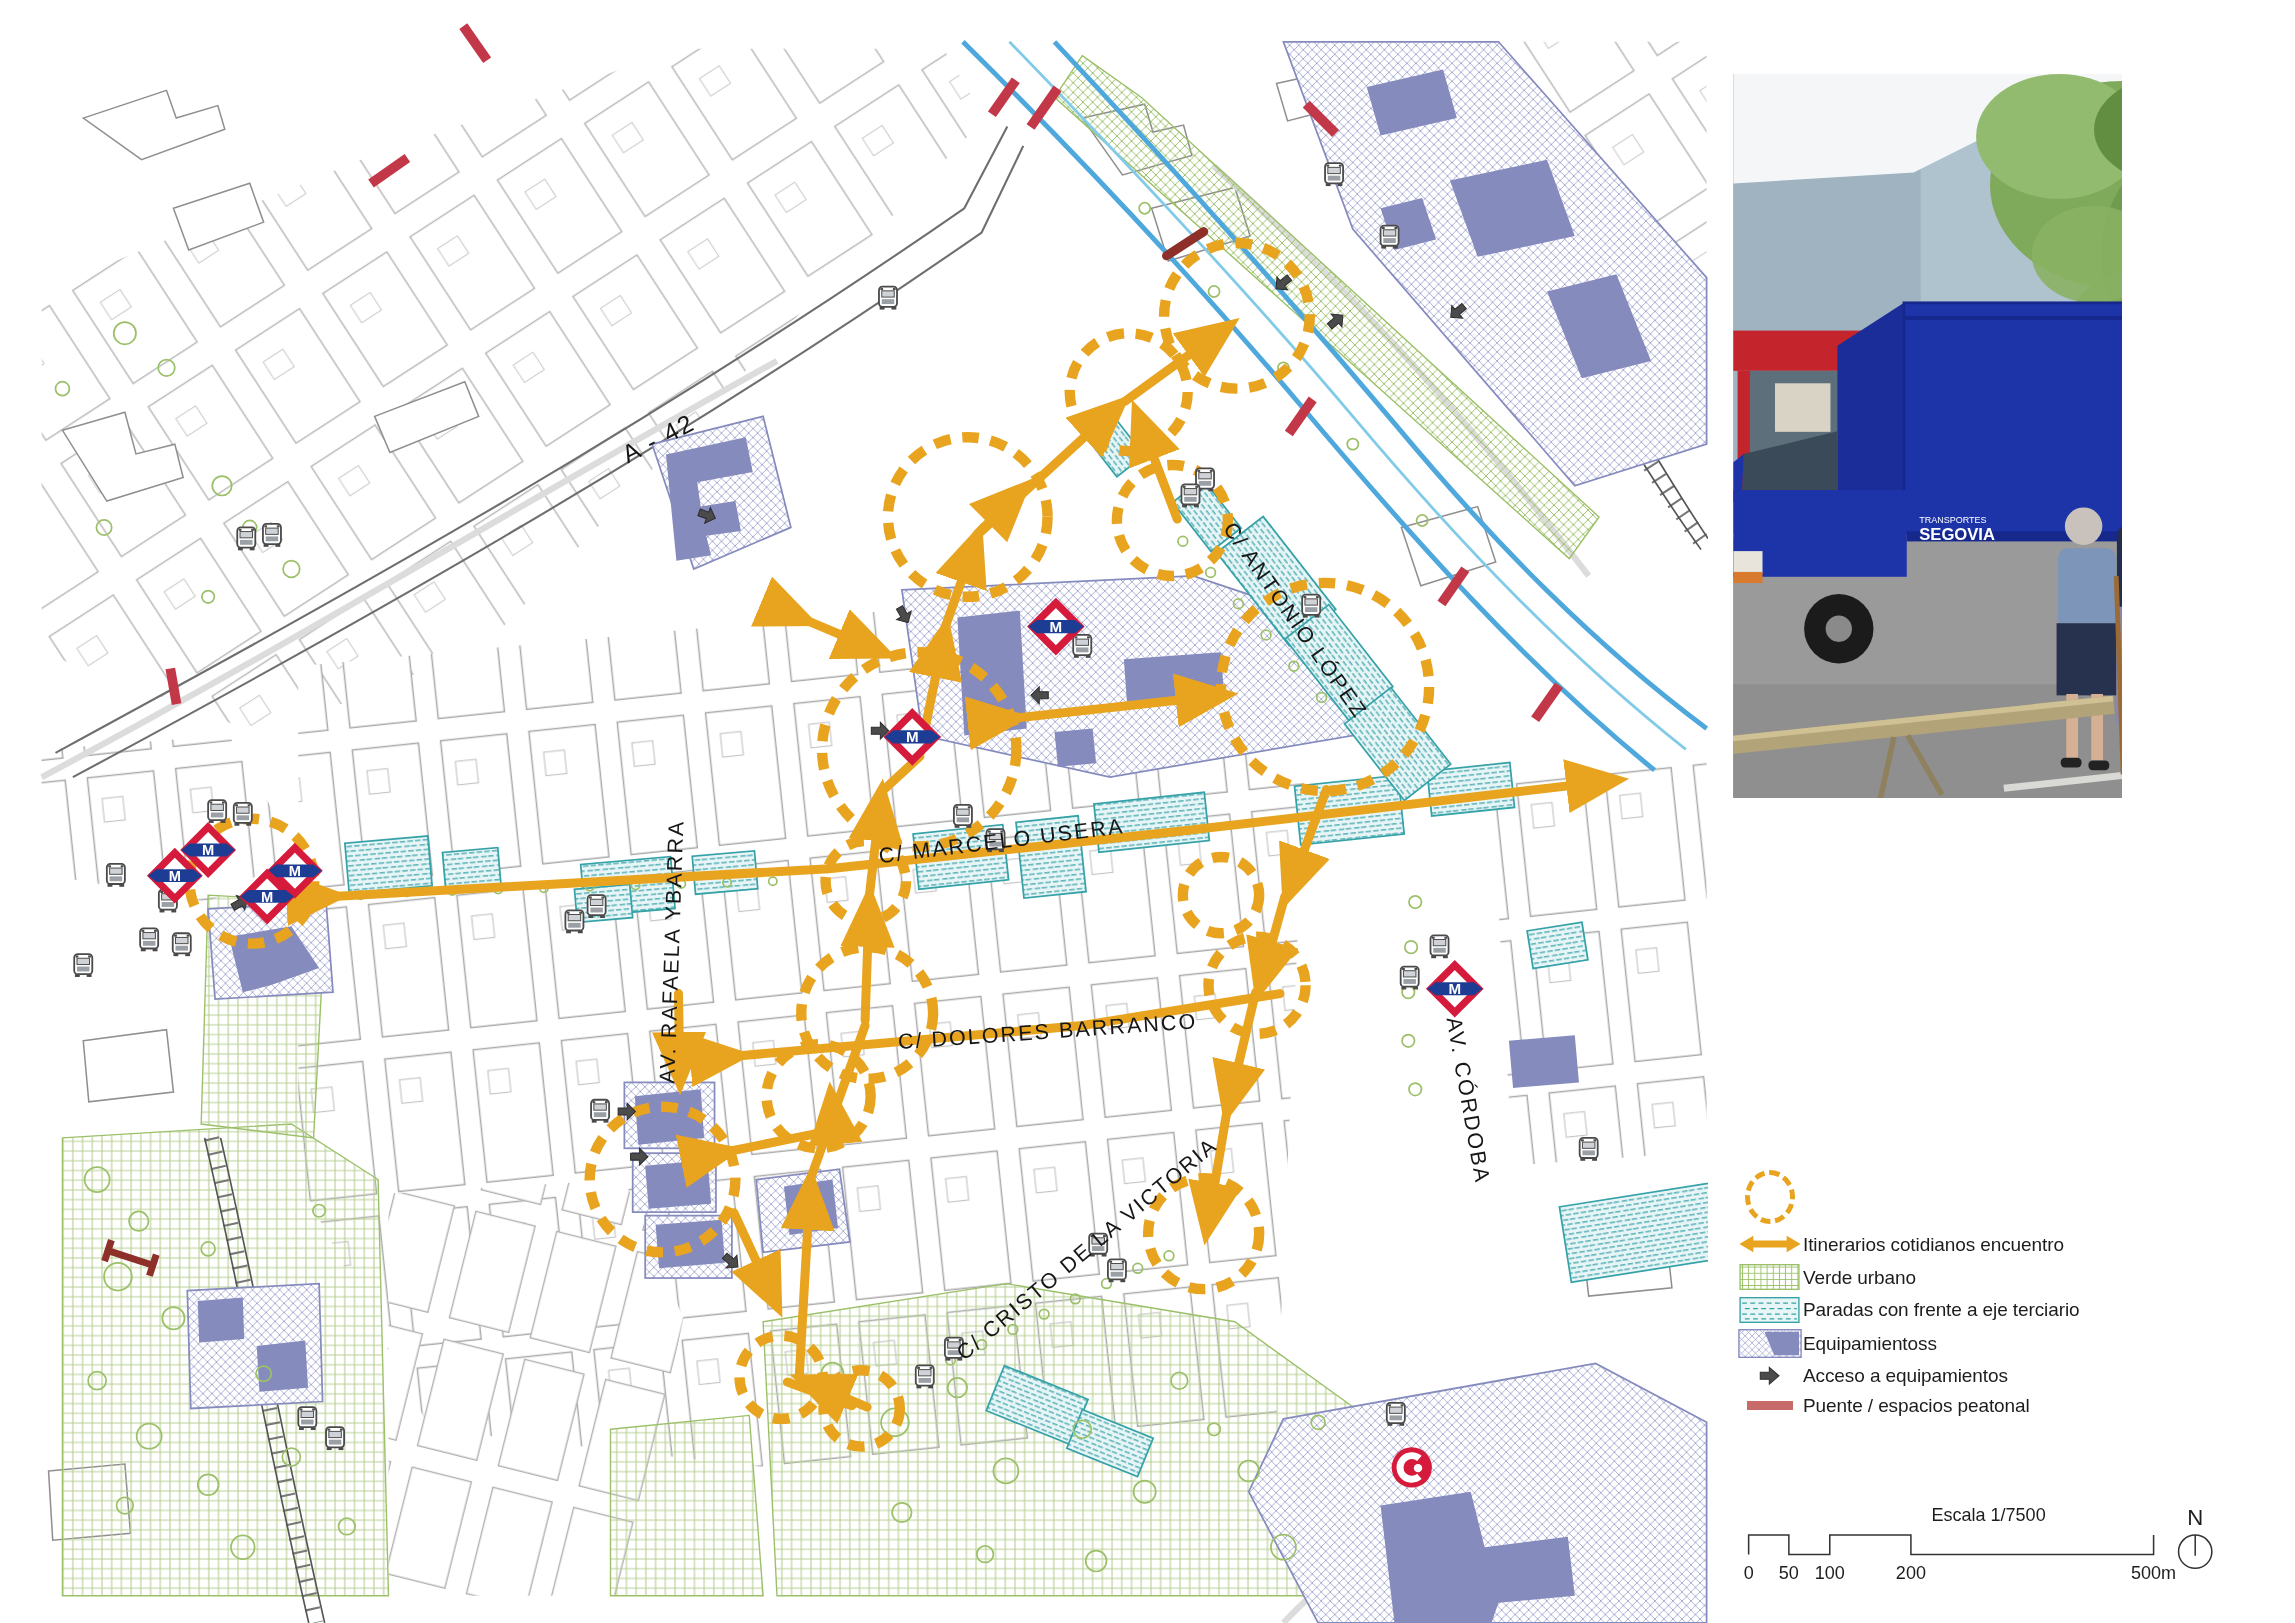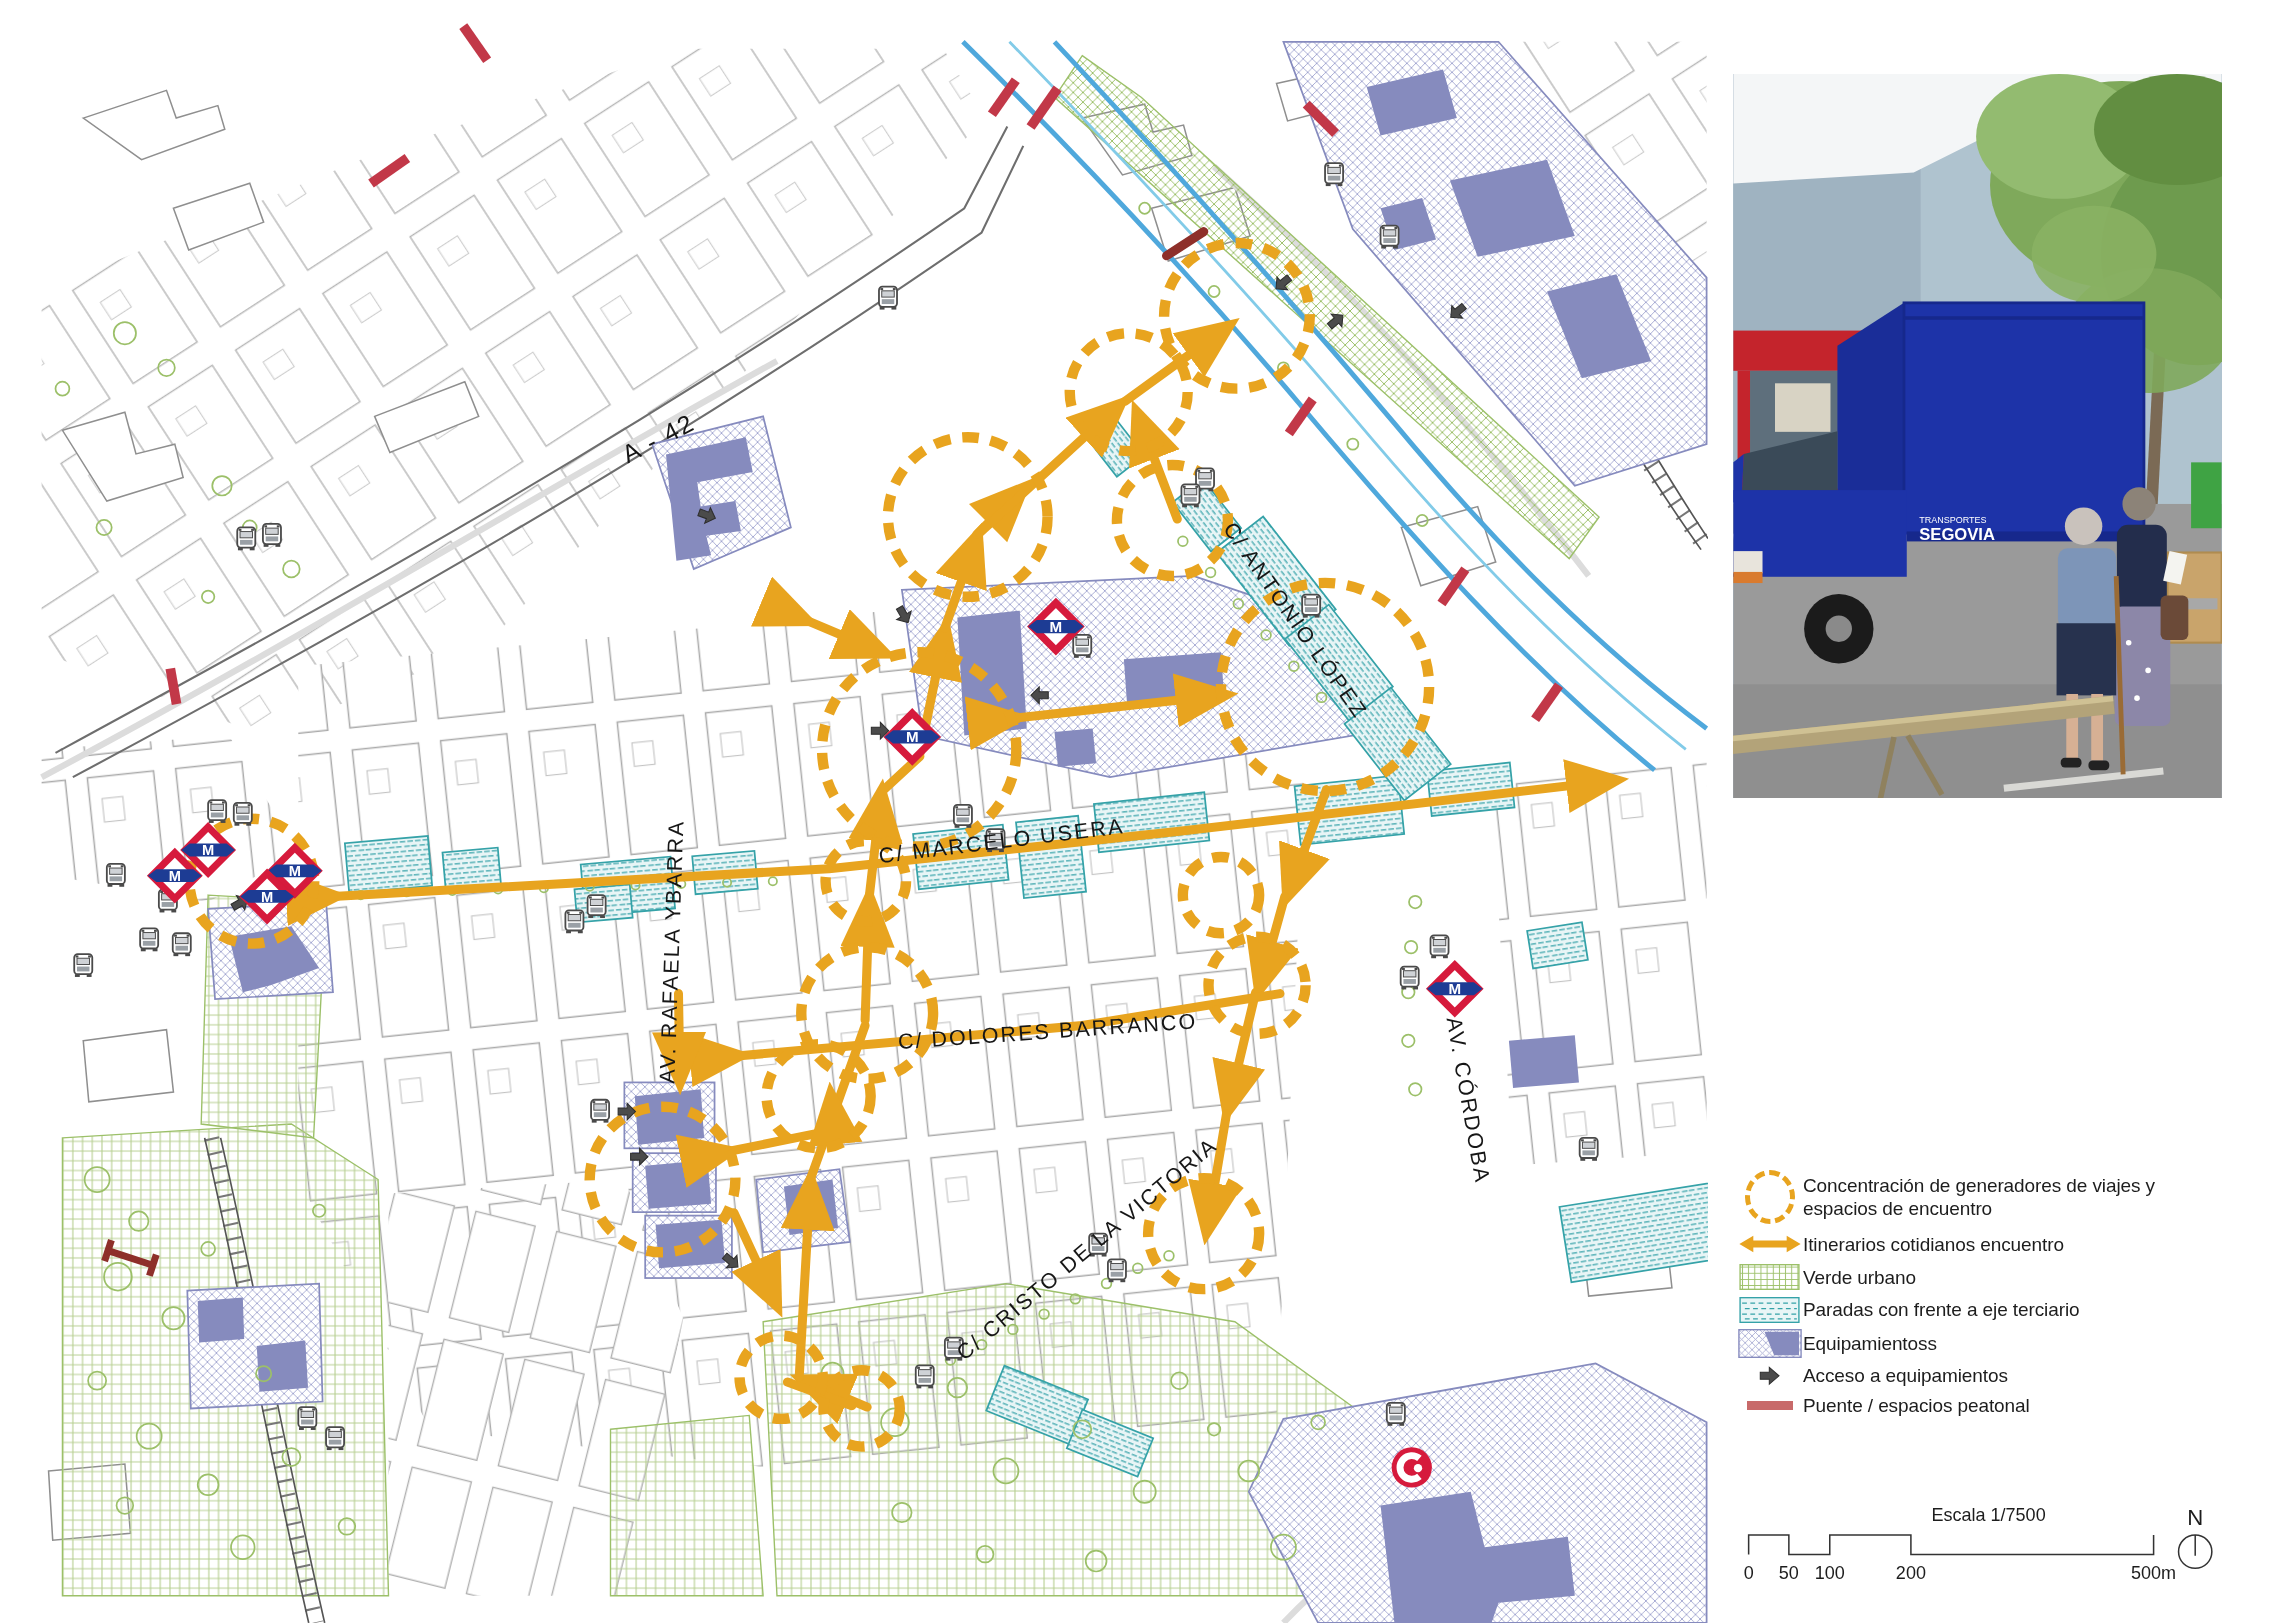--- a/index.html
+++ b/index.html
@@ -5,7 +5,7 @@
   html,body{margin:0;padding:0;background:#ffffff;font-family:"Liberation Sans",sans-serif;}
   body{width:2295px;height:1623px;position:relative;overflow:hidden;}
   .map-wrap{position:absolute;left:0;top:0;width:1708px;height:1623px;}
-  .photo{position:absolute;left:1733px;top:74px;width:489px;height:724px;overflow:hidden;background:#AFC3CF;}
+  .photo{position:absolute;left:1733px;top:74px;width:389px;height:724px;overflow:hidden;background:#AFC3CF;}
   .legend{position:absolute;left:1736px;top:1170px;width:507px;}
   .lrow{display:flex;align-items:center;margin-bottom:6.2px;}
   .lrow .ic{width:67px;min-width:67px;display:flex;justify-content:center;align-items:center;}

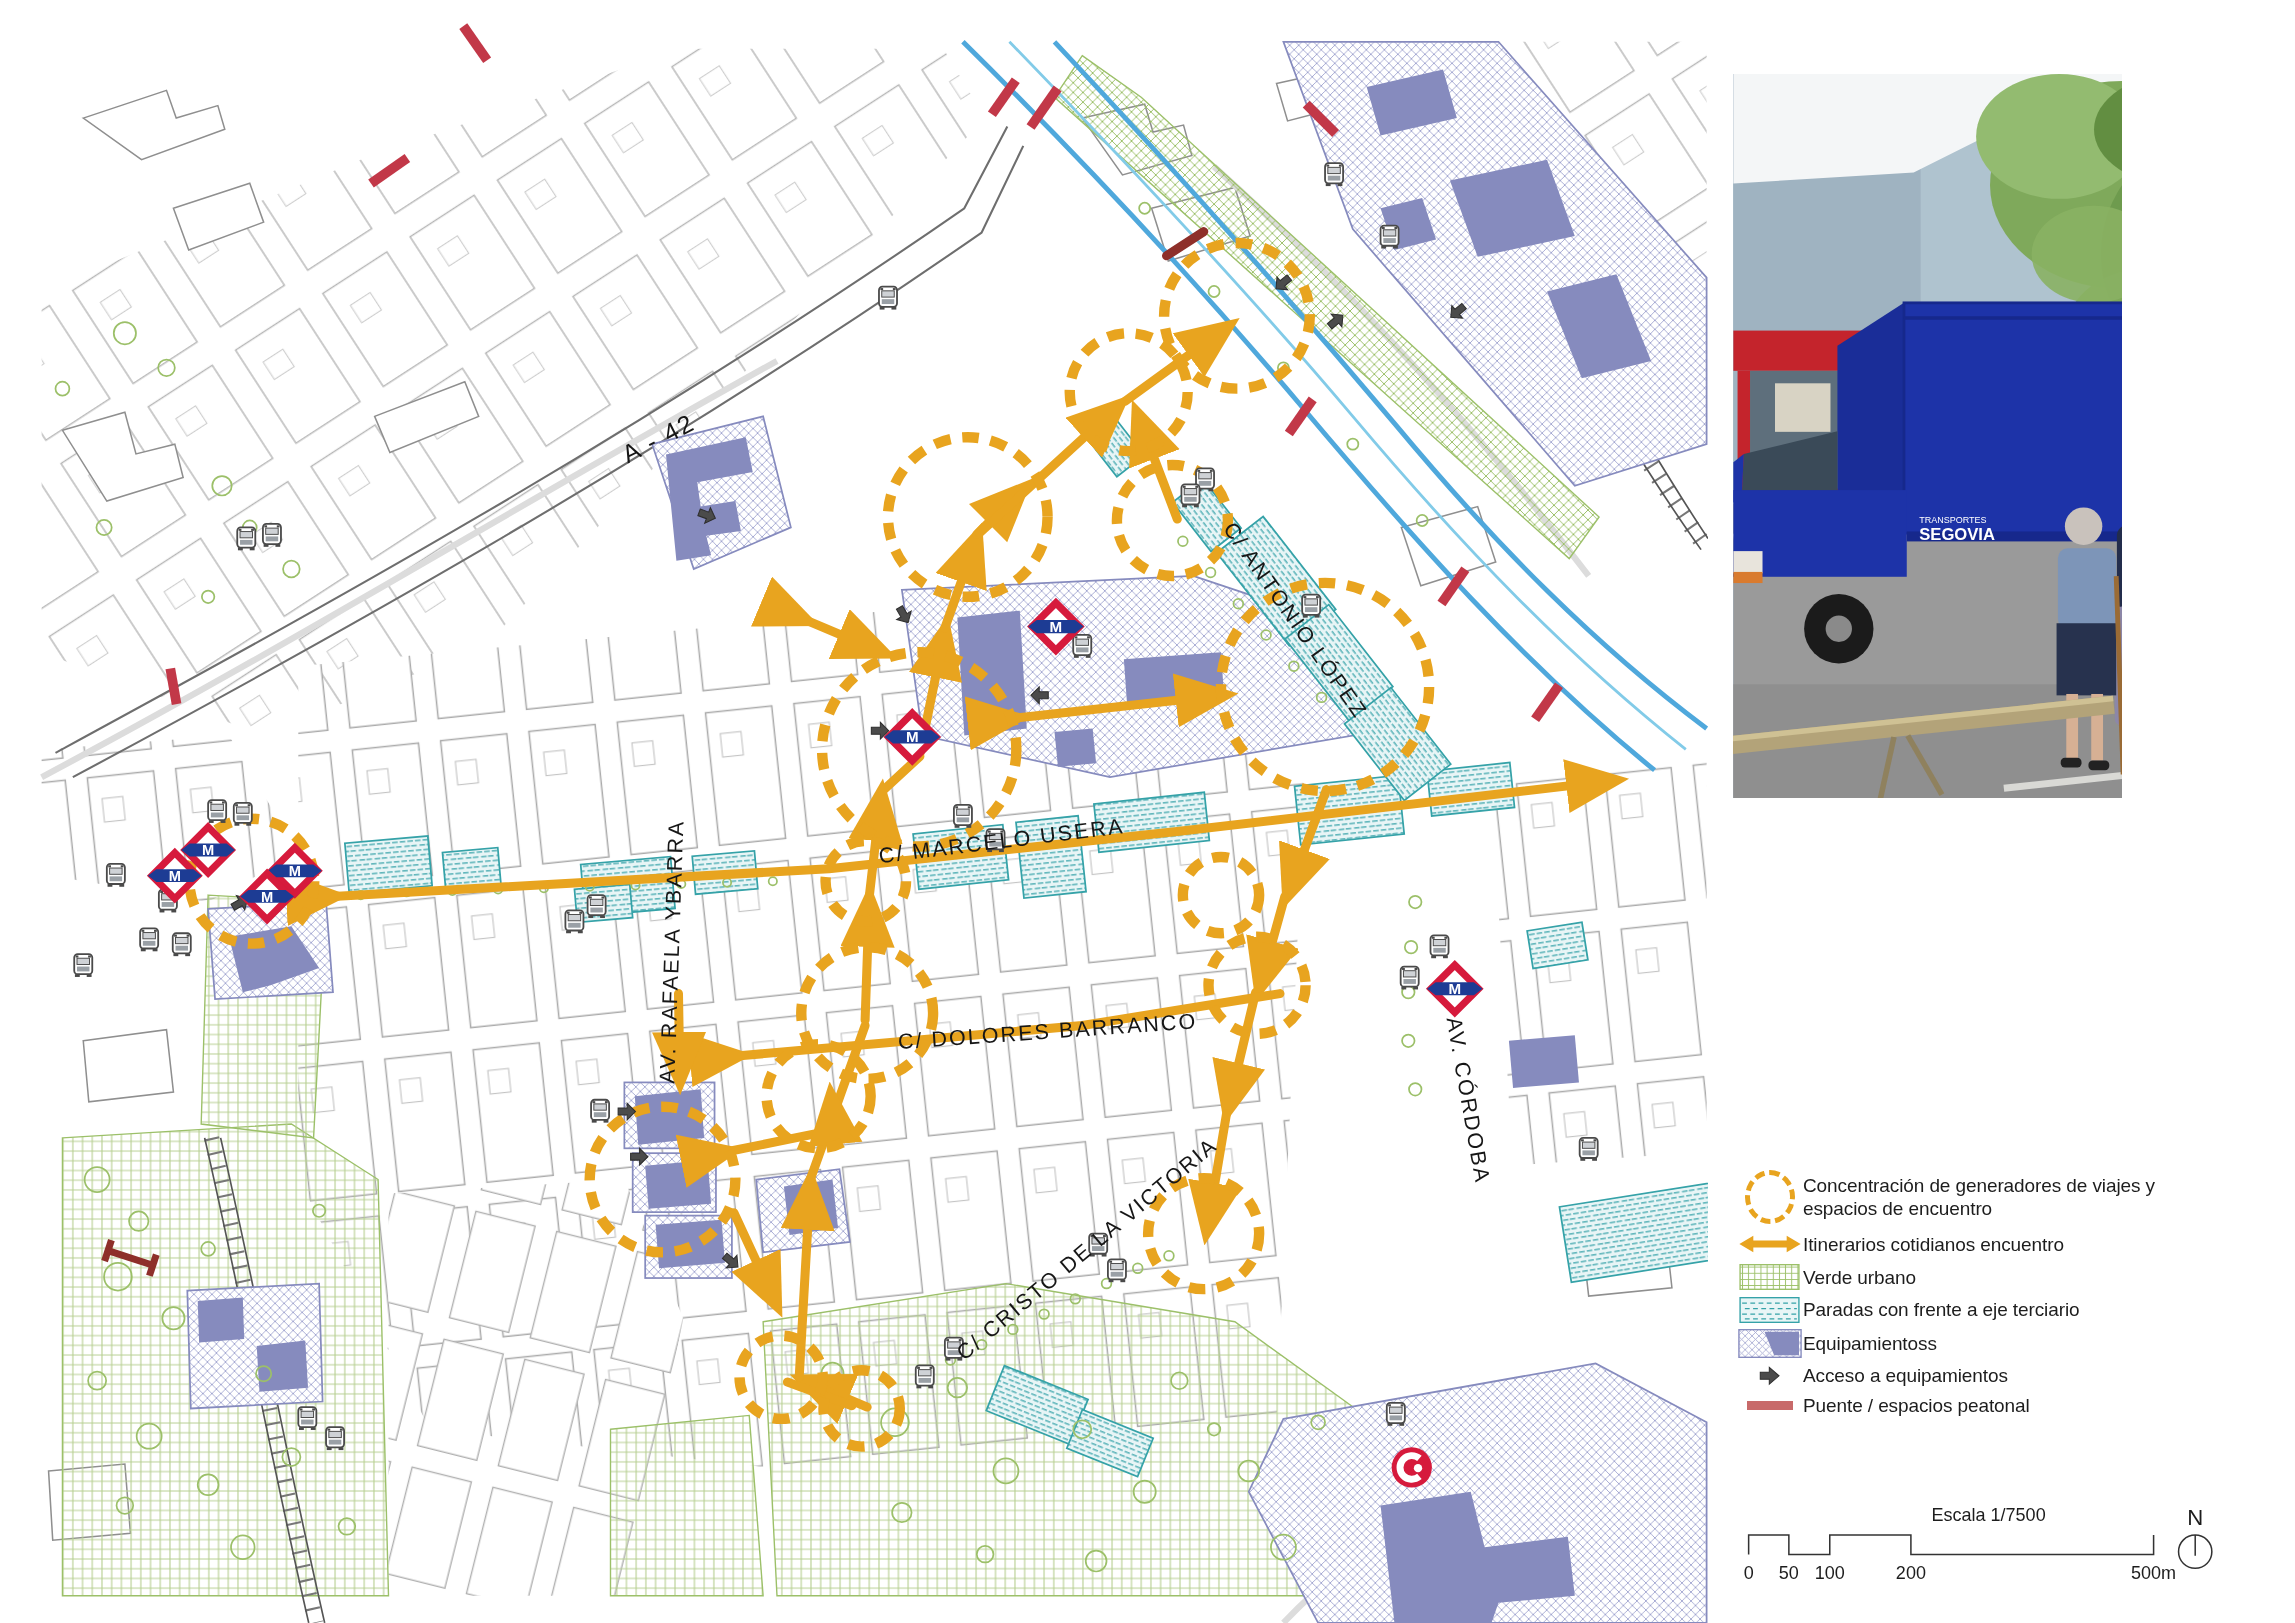--- a/index.html
+++ b/index.html
@@ -505,7 +505,6 @@
     <div class="ic">
         <div class="dashed-circle"></div>
       </div>
-    <div class="lt" style="width:375px">Concentración de generadores de viajes y espacios de encuentro</div>
   </div>
   <div class="lrow">
     <div class="ic">

